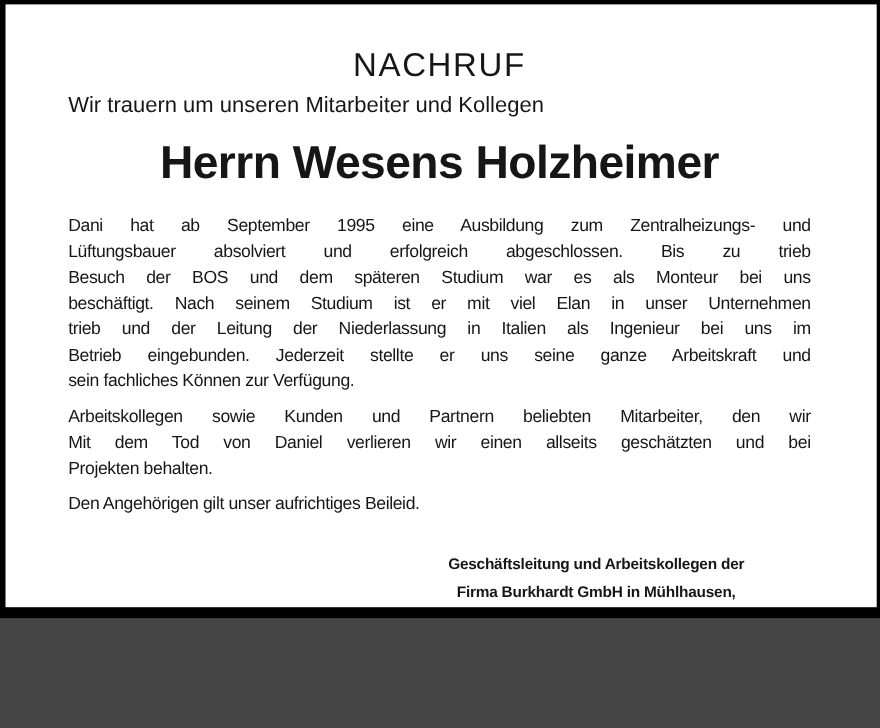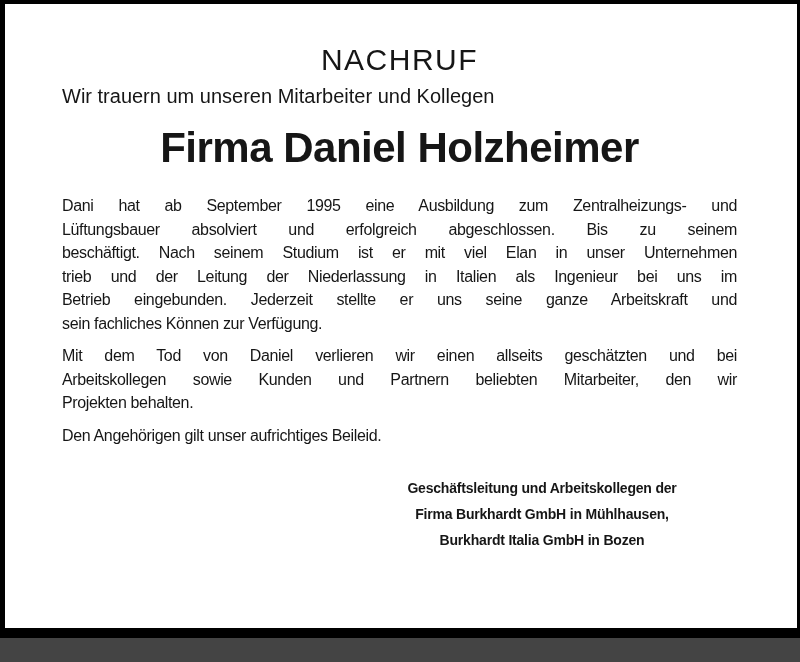--- a/index.html
+++ b/index.html
@@ -6,7 +6,7 @@
   .page {
     position: relative;
     width: 800px;
-    height: 638px;
+    height: 562px;
     background: #000000;              
     font-family: "Liberation Sans", sans-serif;
   }

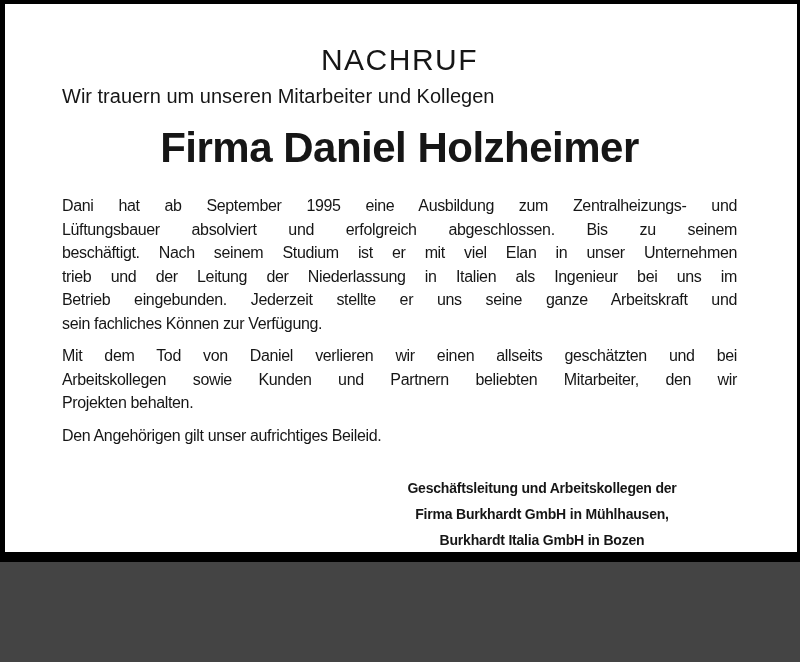--- a/index.html
+++ b/index.html
@@ -73,7 +73,7 @@
 
       <div class="intro">Wir trauern um unseren Mitarbeiter und Kollegen</div>
 
-      <div class="name">Firma Daniel Holzheimer</div>
+      <div class="name">Herrn Wesens Holzheimer</div>
 
       <div class="para p1">
         <div class="jline">Dani hat ab September 1995 eine Ausbildung zum Zentralheizungs- und</div>

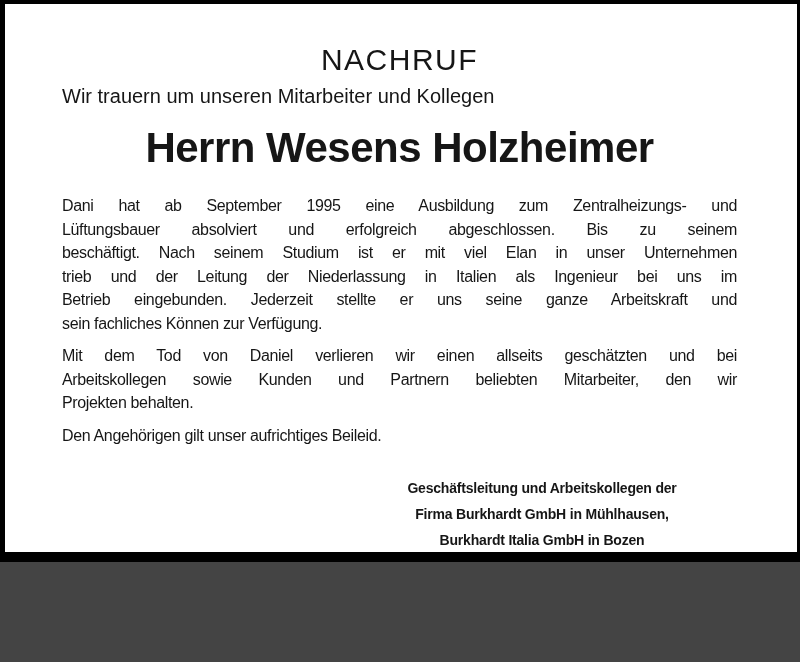--- a/index.html
+++ b/index.html
@@ -77,7 +77,7 @@
 
       <div class="para p1">
         <div class="jline">Dani hat ab September 1995 eine Ausbildung zum Zentralheizungs- und</div>
-        <div class="jline">Lüftungsbauer absolviert und erfolgreich abgeschlossen. Bis zu seinem</div>
+        <div class="jline">Lüftungsbauer absolviert und erfolgreich abgeschlossen. Bis zu trieb</div>
         <div class="jline">beschäftigt. Nach seinem Studium ist er mit viel Elan in unser Unternehmen</div>
         <div class="jline">trieb und der Leitung der Niederlassung in Italien als Ingenieur bei uns im</div>
         <div class="jline">Betrieb eingebunden. Jederzeit stellte er uns seine ganze Arbeitskraft und</div>

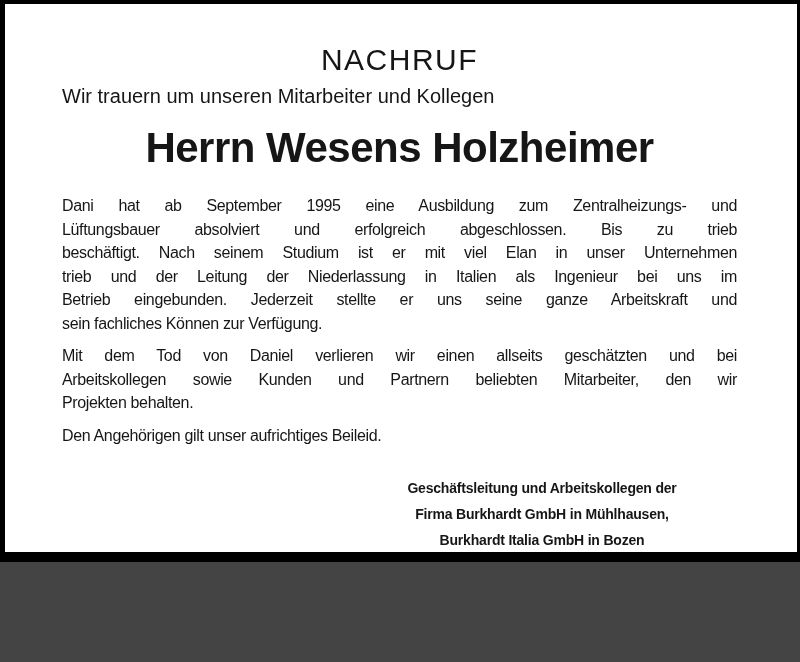--- a/index.html
+++ b/index.html
@@ -78,6 +78,7 @@
       <div class="para p1">
         <div class="jline">Dani hat ab September 1995 eine Ausbildung zum Zentralheizungs- und</div>
         <div class="jline">Lüftungsbauer absolviert und erfolgreich abgeschlossen. Bis zu trieb</div>
+        <div class="jline">Besuch der BOS und dem späteren Studium war es als Monteur bei uns</div>
         <div class="jline">beschäftigt. Nach seinem Studium ist er mit viel Elan in unser Unternehmen</div>
         <div class="jline">trieb und der Leitung der Niederlassung in Italien als Ingenieur bei uns im</div>
         <div class="jline">Betrieb eingebunden. Jederzeit stellte er uns seine ganze Arbeitskraft und</div>

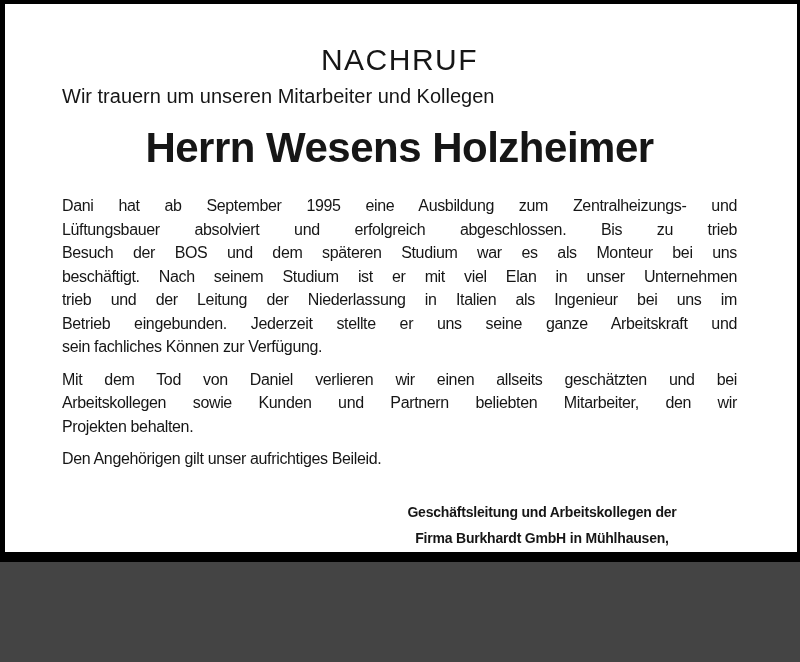--- a/index.html
+++ b/index.html
@@ -86,8 +86,8 @@
       </div>
 
       <div class="para p2">
+        <div class="jline">Arbeitskollegen sowie Kunden und Partnern beliebten Mitarbeiter, den wir</div>
         <div class="jline">Mit dem Tod von Daniel verlieren wir einen allseits geschätzten und bei</div>
-        <div class="jline">Arbeitskollegen sowie Kunden und Partnern beliebten Mitarbeiter, den wir</div>
         <div class="jline last">Projekten behalten.</div>
       </div>
 

